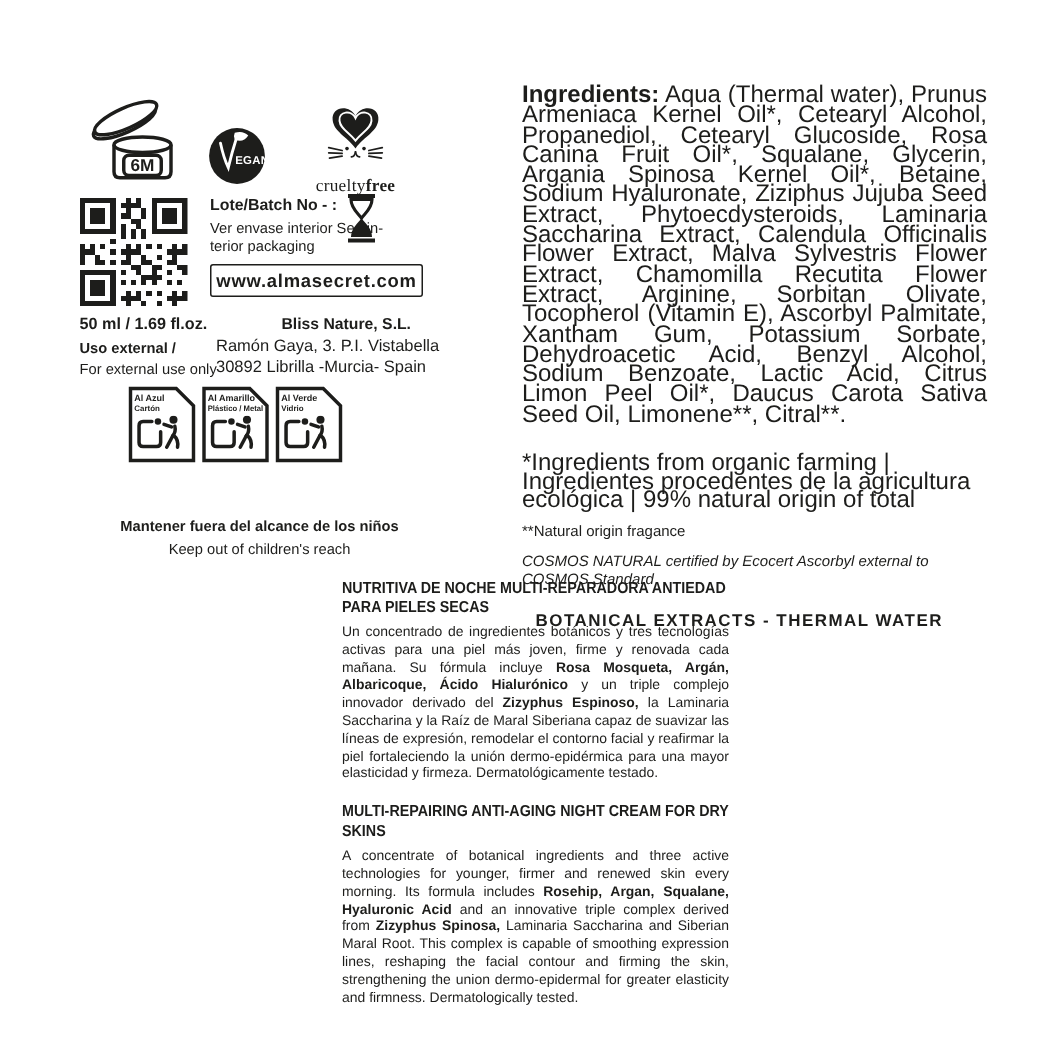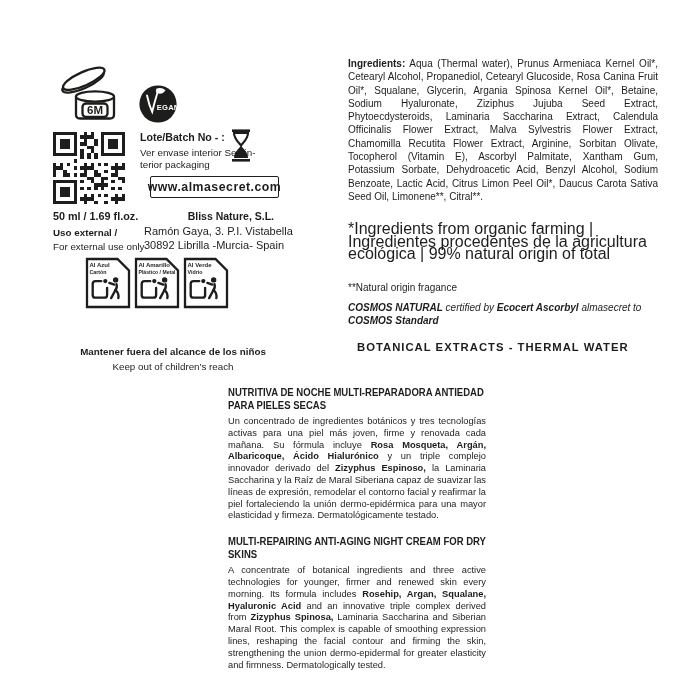--- a/index.html
+++ b/index.html
@@ -41,7 +41,7 @@
 
   
   .ing-col { left:348px; top:57px; width:310px; }
-  .ing-par { font-size:10px; line-height:13.3px; text-align:justify; }
+  .ing-par { font-size:16px; line-height:13.3px; text-align:justify; }
   .ing-par b { font-weight:bold; }
   .fn1 { margin-top:20px; font-size:16px; line-height:12.6px; }
   .fn2 { margin-top:21px; font-size:10px; }

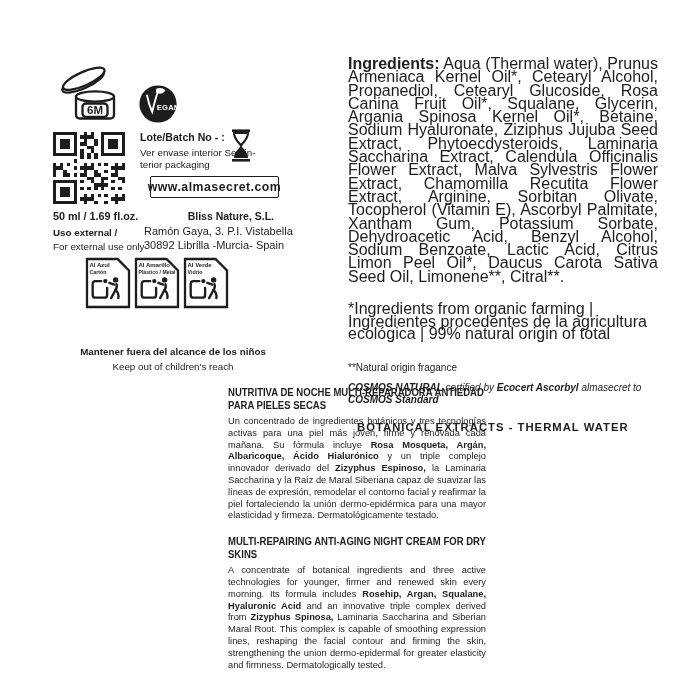--- a/index.html
+++ b/index.html
@@ -103,6 +103,25 @@
     </svg>
   </div>
 
+  <div class="abs cruelty">
+    <svg width="42" height="46" viewBox="0 0 40 42">
+      <path d="M20,10 C16.5,2.5 4.5,3.5 5.5,12.5 C6.3,20 14,22.5 20,30.5 C26,22.5 33.7,20 34.5,12.5 C35.5,3.5 23.5,2.5 20,10 Z" fill="#1d1d1b"></path>
+      <path d="M20,10 C16.5,2.5 4.5,3.5 5.5,12.5 C6.3,20 14,22.5 20,30.5 C26,22.5 33.7,20 34.5,12.5 C35.5,3.5 23.5,2.5 20,10 Z" transform="translate(20,14) scale(0.70) translate(-20,-14)" fill="none" stroke="#fff" stroke-width="1.8"></path>
+      <g stroke="#1d1d1b" stroke-width="1.1" stroke-linecap="round" fill="none">
+        <path d="M3,30 L11.5,31.8"></path>
+          <path d="M3,33.3 L11.5,33.6"></path>
+          <path d="M3.5,36.6 L11.5,35.4"></path>
+        <path d="M37,30 L28.5,31.8"></path>
+          <path d="M37,33.3 L28.5,33.6"></path>
+          <path d="M36.5,36.6 L28.5,35.4"></path>
+        <path d="M20,32.6 Q19.5,35.6 17.4,35.9"></path>
+          <path d="M20,32.6 Q20.5,35.6 22.6,35.9"></path>
+      </g>
+      <circle cx="14.6" cy="30.6" r="1.15" fill="#1d1d1b"></circle>
+      <circle cx="25.4" cy="30.6" r="1.15" fill="#1d1d1b"></circle>
+    </svg>
+    <div class="cruelty-text"><span>cruelty</span><b>free</b></div>
+  </div>
 
   <div class="abs qr">
     <svg width="72" height="72" viewBox="0 0 21 21" shape-rendering="crispEdges">

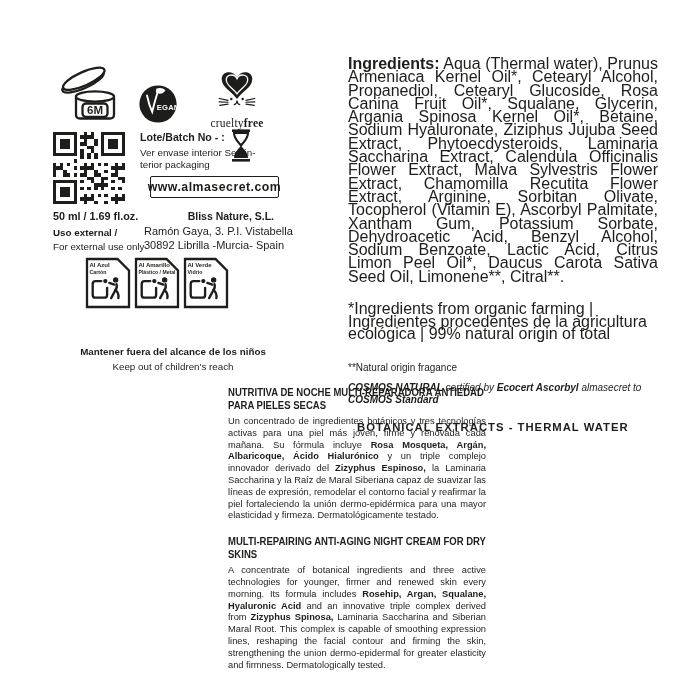--- a/index.html
+++ b/index.html
@@ -21,7 +21,7 @@
   .batch-label { font-weight:bold; font-size:10.6px; margin-bottom:4px; }
   .batch-note { font-size:9.8px; line-height:11.6px; }
   .hourglass { left:230px; top:129px; }
-  .web-box { left:150px; top:176px; width:129px; height:22px; border:1.7px solid #1d1d1b; border-radius:2px;
+  .web-box { left:140px; top:176px; width:142px; height:22px; border:1.7px solid #1d1d1b; border-radius:2px;
              display:flex; align-items:center; justify-content:center;
              font-weight:bold; font-size:12.3px; letter-spacing:0.5px; }
 

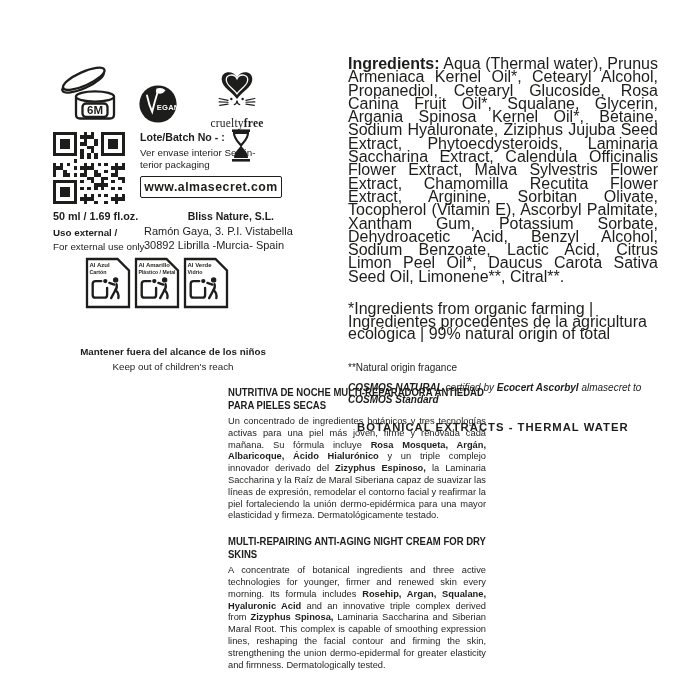--- a/index.html
+++ b/index.html
@@ -44,7 +44,7 @@
   .ing-par { font-size:16px; line-height:13.3px; text-align:justify; }
   .ing-par b { font-weight:bold; }
   .fn1 { margin-top:20px; font-size:16px; line-height:12.6px; }
-  .fn2 { margin-top:21px; font-size:10px; }
+  .fn2 { margin-top:8px; font-size:10px; }
   .cosmos { margin-top:9px; font-style:italic; font-size:10px; line-height:12.6px; }
   .cosmos b { font-weight:bold; }
   .tagline { margin-top:14px; padding-left:9px; font-weight:bold; font-size:11.3px; letter-spacing:1px; }

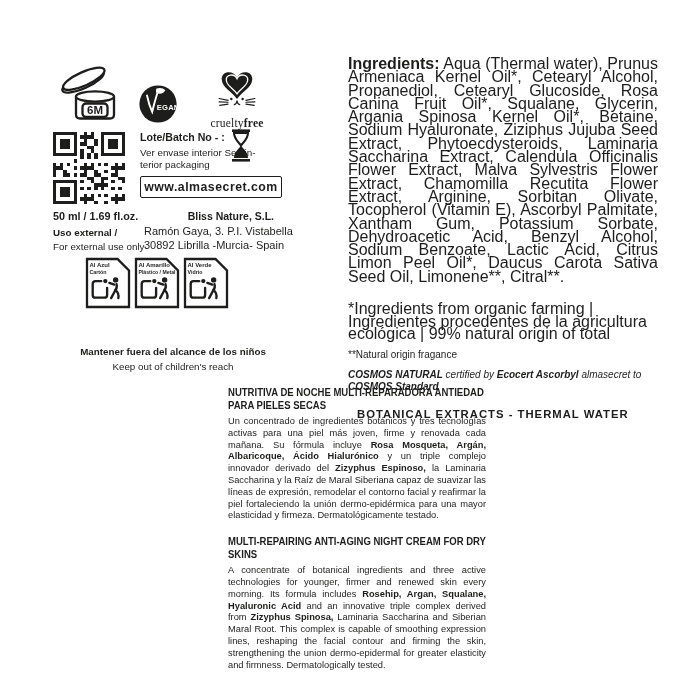--- a/index.html
+++ b/index.html
@@ -46,7 +46,7 @@
   .fn1 { margin-top:20px; font-size:16px; line-height:12.6px; }
   .fn2 { margin-top:8px; font-size:10px; }
   .cosmos { margin-top:9px; font-style:italic; font-size:10px; line-height:12.6px; }
-  .cosmos b { font-weight:bold; }
+  .cosmos b { font-weight:normal; }
   .tagline { margin-top:14px; padding-left:9px; font-weight:bold; font-size:11.3px; letter-spacing:1px; }
 
   

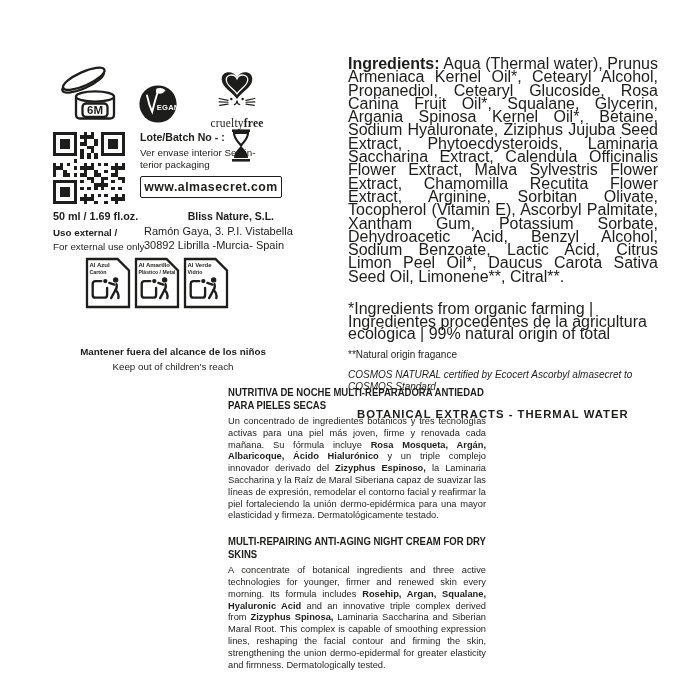--- a/index.html
+++ b/index.html
@@ -204,7 +204,7 @@
     <p class="ing-par"><b>Ingredients:</b><span> Aqua (Thermal water), Prunus Armeniaca Kernel Oil*, Cetearyl Alcohol, Propanediol, Cetearyl Glucoside, Rosa Canina Fruit Oil*, Squalane, Glycerin, Argania Spinosa Kernel Oil*, Betaine, Sodium Hyaluronate, Ziziphus Jujuba Seed Extract, Phytoecdysteroids, Laminaria Saccharina Extract, Calendula Officinalis Flower Extract, Malva Sylvestris Flower Extract, Chamomilla Recutita Flower Extract, Arginine, Sorbitan Olivate, Tocopherol (Vitamin E), Ascorbyl Palmitate, Xantham Gum, Potassium Sorbate, Dehydroacetic Acid, Benzyl Alcohol, Sodium Benzoate, Lactic Acid, Citrus Limon Peel Oil*, Daucus Carota Sativa Seed Oil, Limonene**, Citral**.</span></p>
     <p class="fn1">*Ingredients from organic farming | Ingredientes procedentes de la agricultura ecológica | 99% natural origin of total</p>
     <p class="fn2">**Natural origin fragance</p>
-    <p class="cosmos"><b>COSMOS NATURAL</b><span> certified by </span><b>Ecocert Ascorbyl</b><span> almasecret to </span><b>COSMOS Standard</b></p>
+    <p class="cosmos"><b>COSMOS NATURAL</b><span> certified by </span><b>Ecocert Ascorbyl</b><span> external to </span><b>COSMOS Standard</b></p>
     <div class="tagline">BOTANICAL EXTRACTS - THERMAL WATER</div>
   </div>
 

